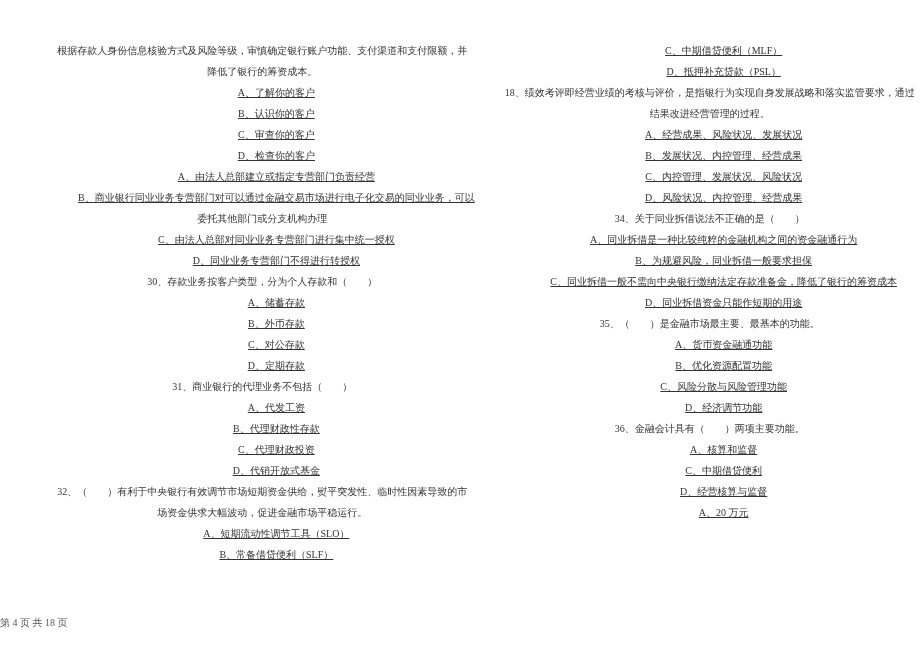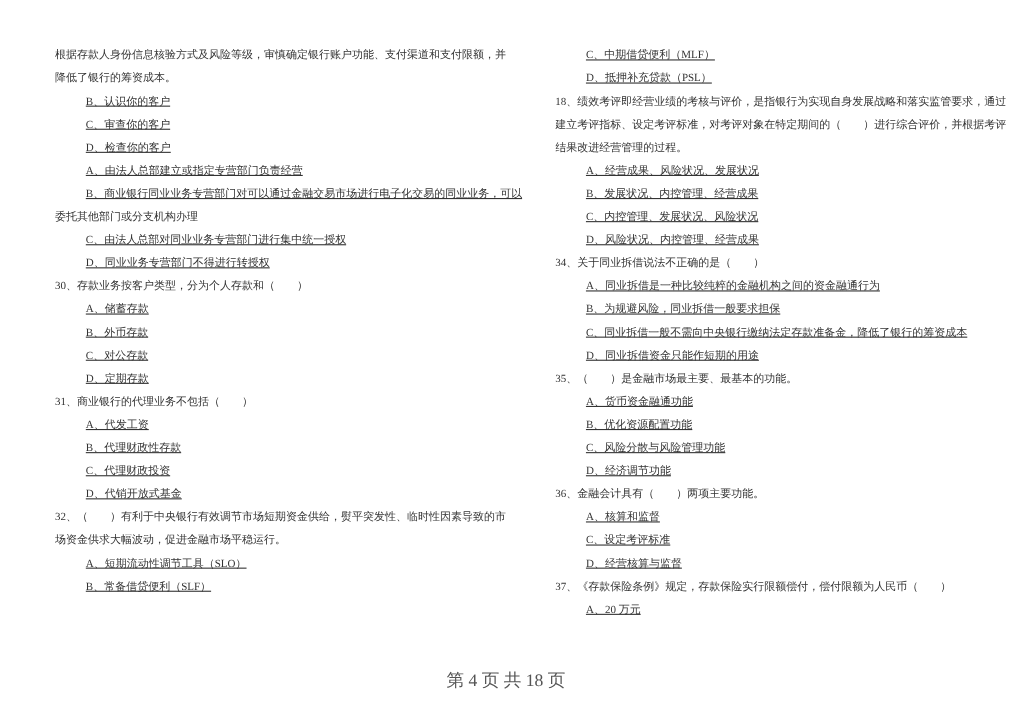--- a/index.html
+++ b/index.html
@@ -24,6 +24,7 @@
     .col {
       flex: 1;
       line-height: 21px;
+      text-align: center;
     }
     .line {
       white-space: nowrap;

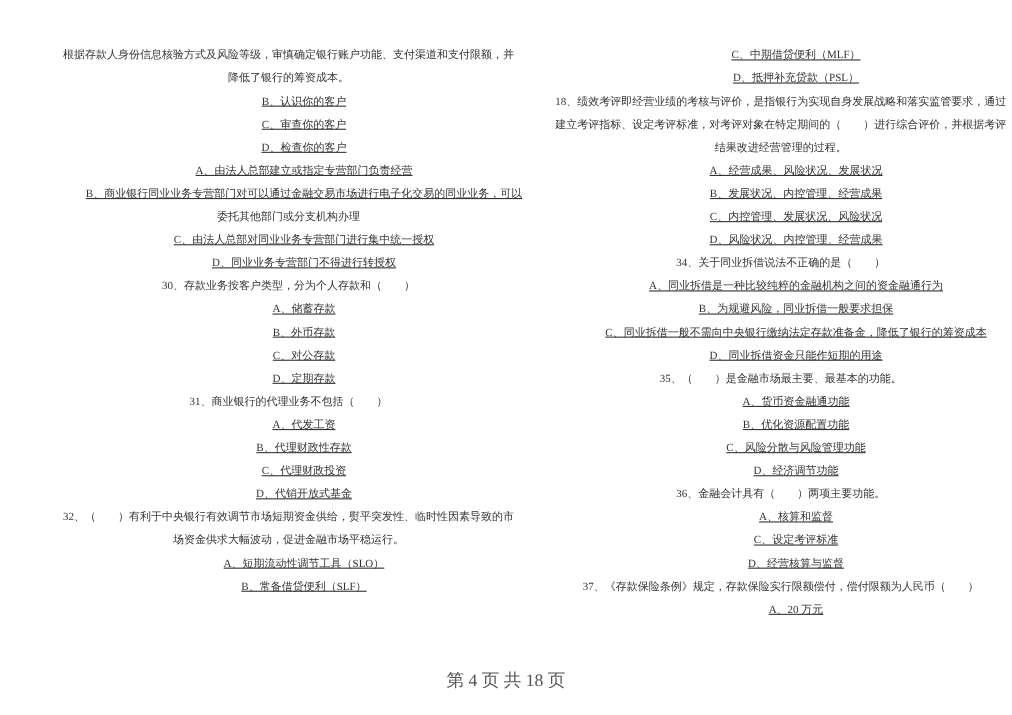--- a/index.html
+++ b/index.html
@@ -54,6 +54,7 @@
   <div class="col">
     <div class="line q-text">根据存款人身份信息核验方式及风险等级，审慎确定银行账户功能、支付渠道和支付限额，并</div>
     <div class="line q-text">降低了银行的筹资成本。</div>
+    <div class="line indent1">A、了解你的客户</div>
     <div class="line indent1">B、认识你的客户</div>
     <div class="line indent1">C、审查你的客户</div>
     <div class="line indent1">D、检查你的客户</div>

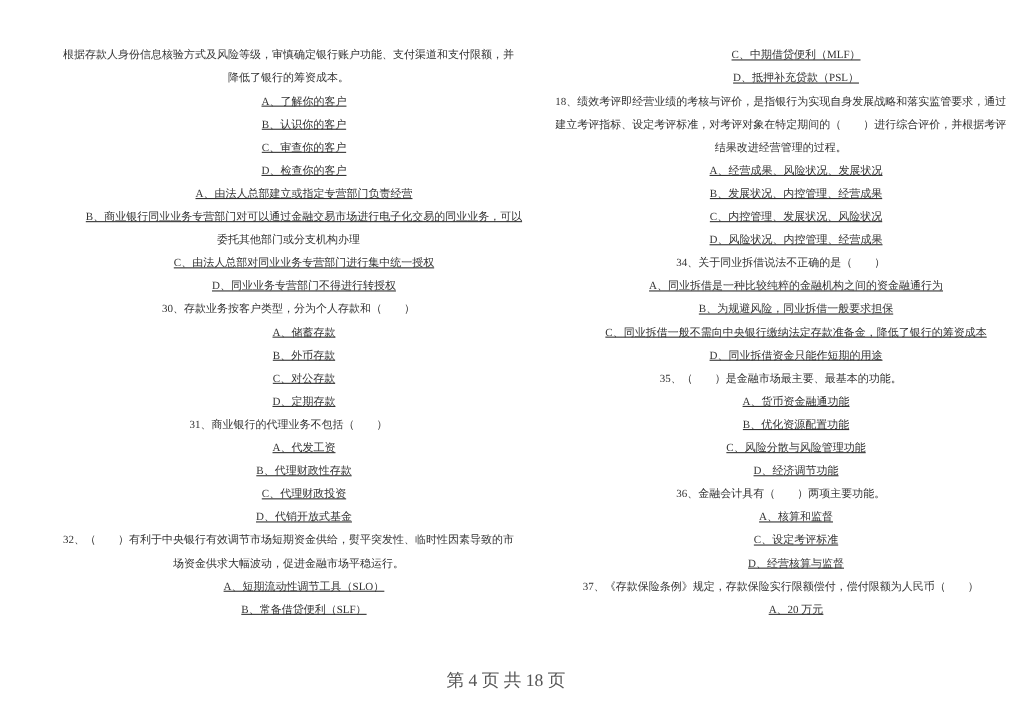--- a/index.html
+++ b/index.html
@@ -88,7 +88,6 @@
     <div class="line indent1">D、抵押补充贷款（PSL）</div>
 
     <div class="line q-text">18、绩效考评即经营业绩的考核与评价，是指银行为实现自身发展战略和落实监管要求，通过</div>
-    <div class="line q-text">建立考评指标、设定考评标准，对考评对象在特定期间的（　　）进行综合评价，并根据考评</div>
     <div class="line q-text">结果改进经营管理的过程。</div>
     <div class="line indent1">A、经营成果、风险状况、发展状况</div>
     <div class="line indent1">B、发展状况、内控管理、经营成果</div>

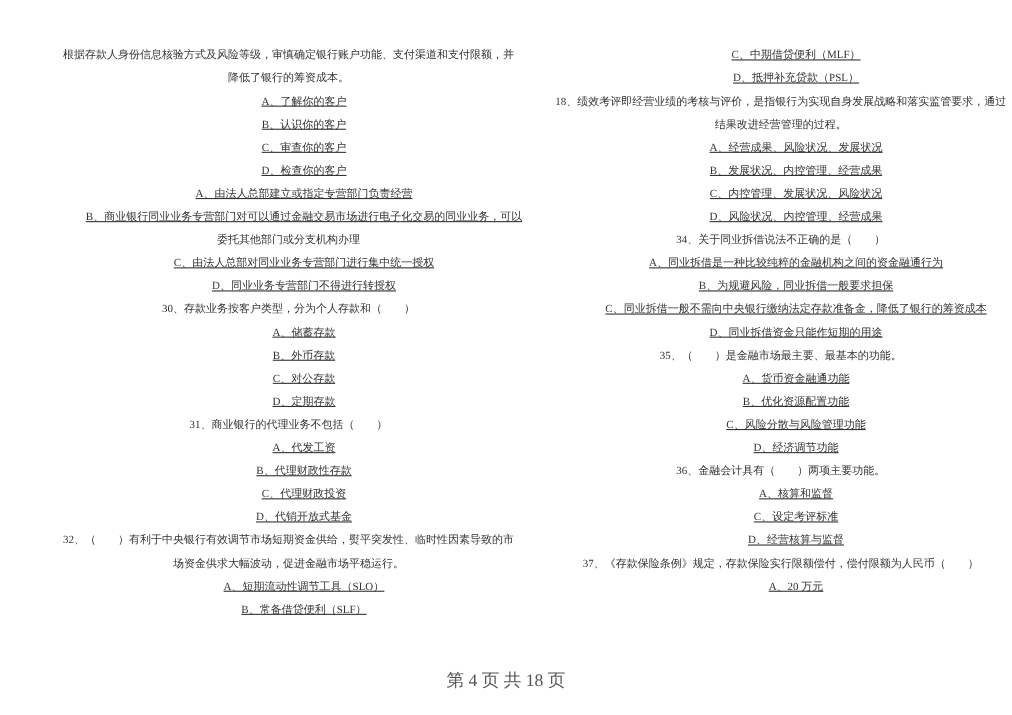--- a/index.html
+++ b/index.html
@@ -108,7 +108,7 @@
 
     <div class="line q-text">36、金融会计具有（　　）两项主要功能。</div>
     <div class="line indent1">A、核算和监督</div>
-    <div class="line indent1">C、设定考评标准</div>
+    <div class="line indent1">C、中期借贷便利</div>
     <div class="line indent1">D、经营核算与监督</div>
 
     <div class="line q-text">37、《存款保险条例》规定，存款保险实行限额偿付，偿付限额为人民币（　　）</div>

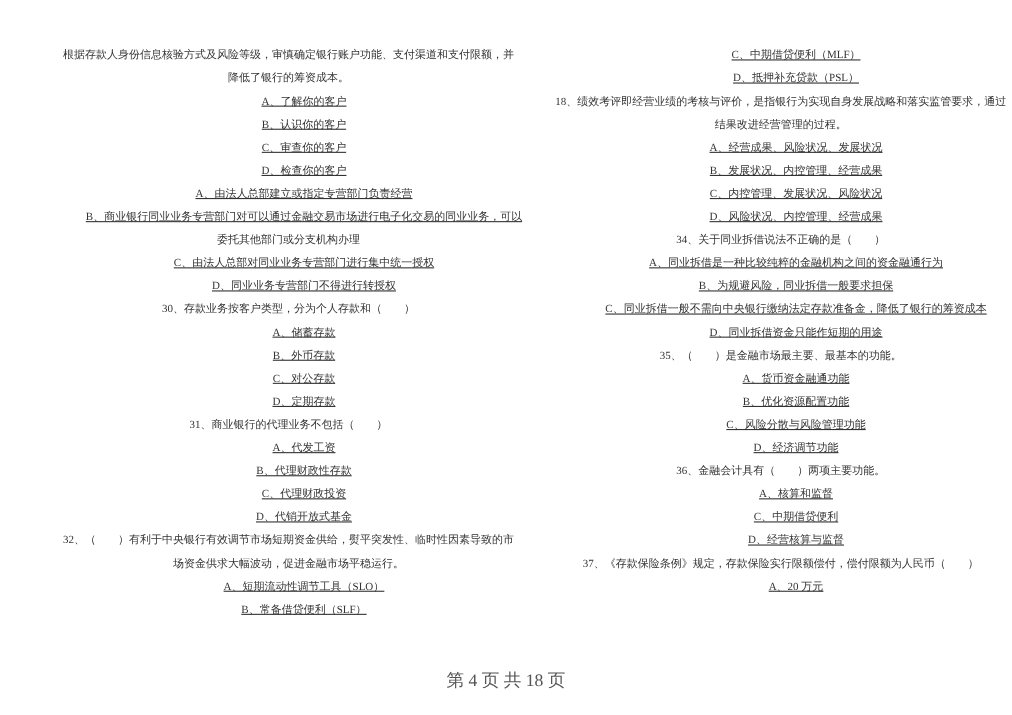--- a/index.html
+++ b/index.html
@@ -111,7 +111,6 @@
     <div class="line indent1">C、中期借贷便利</div>
     <div class="line indent1">D、经营核算与监督</div>
 
-    <div class="line q-text">37、《存款保险条例》规定，存款保险实行限额偿付，偿付限额为人民币（　　）</div>
     <div class="line indent1">A、20 万元</div>
   </div>
 </div>

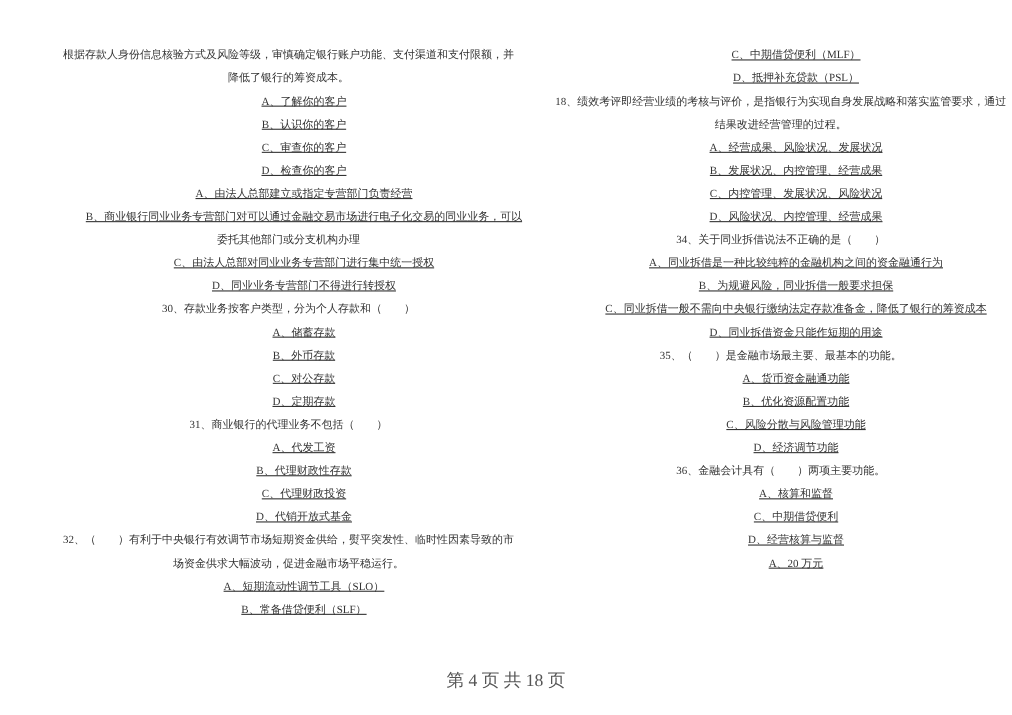--- a/index.html
+++ b/index.html
@@ -42,8 +42,8 @@
       bottom: 20px;
       left: 0;
       width: 100%;
-      text-align: center;
-      font-size: 16px;
+      text-align: left;
+      font-size: 10px;
       color: #555;
     }
   </style>

